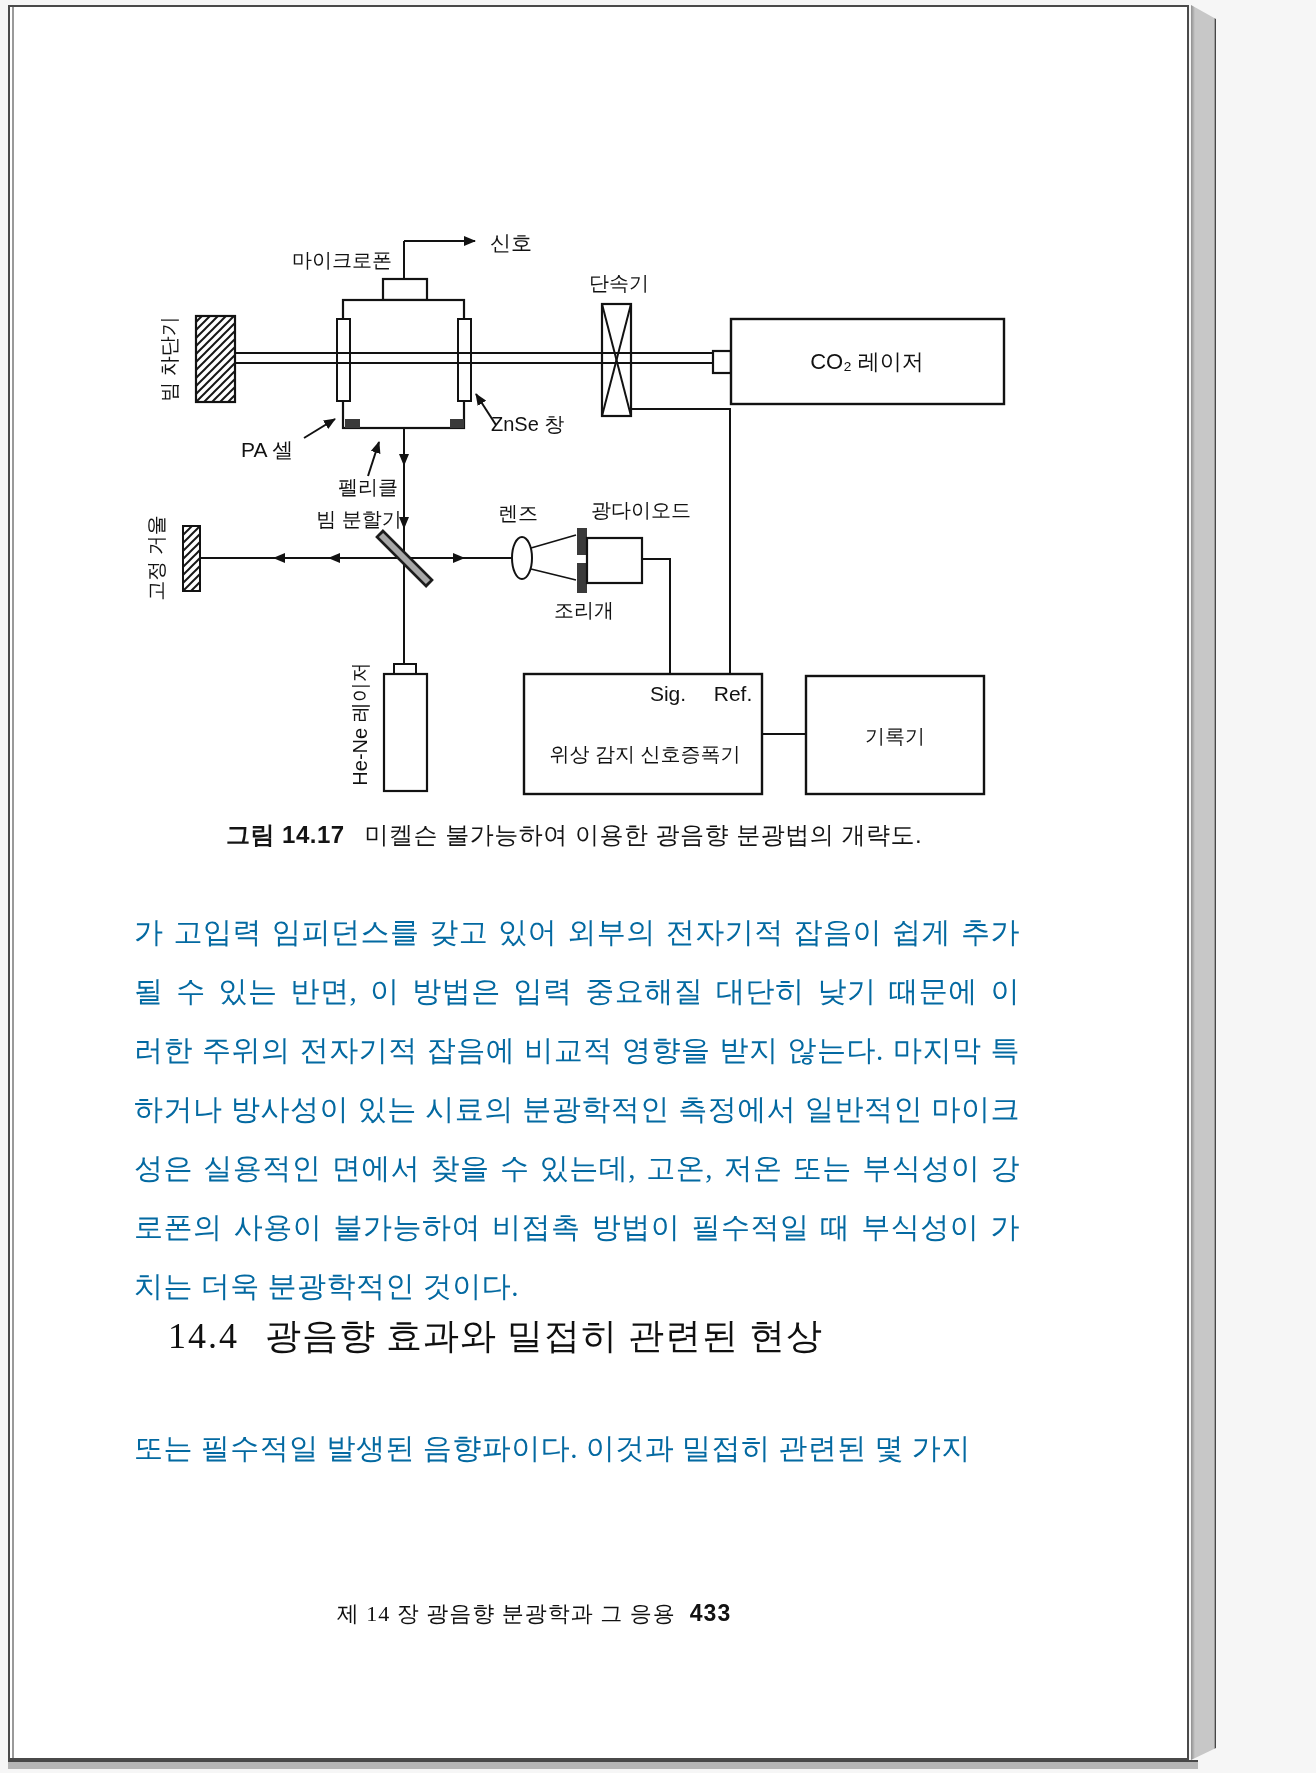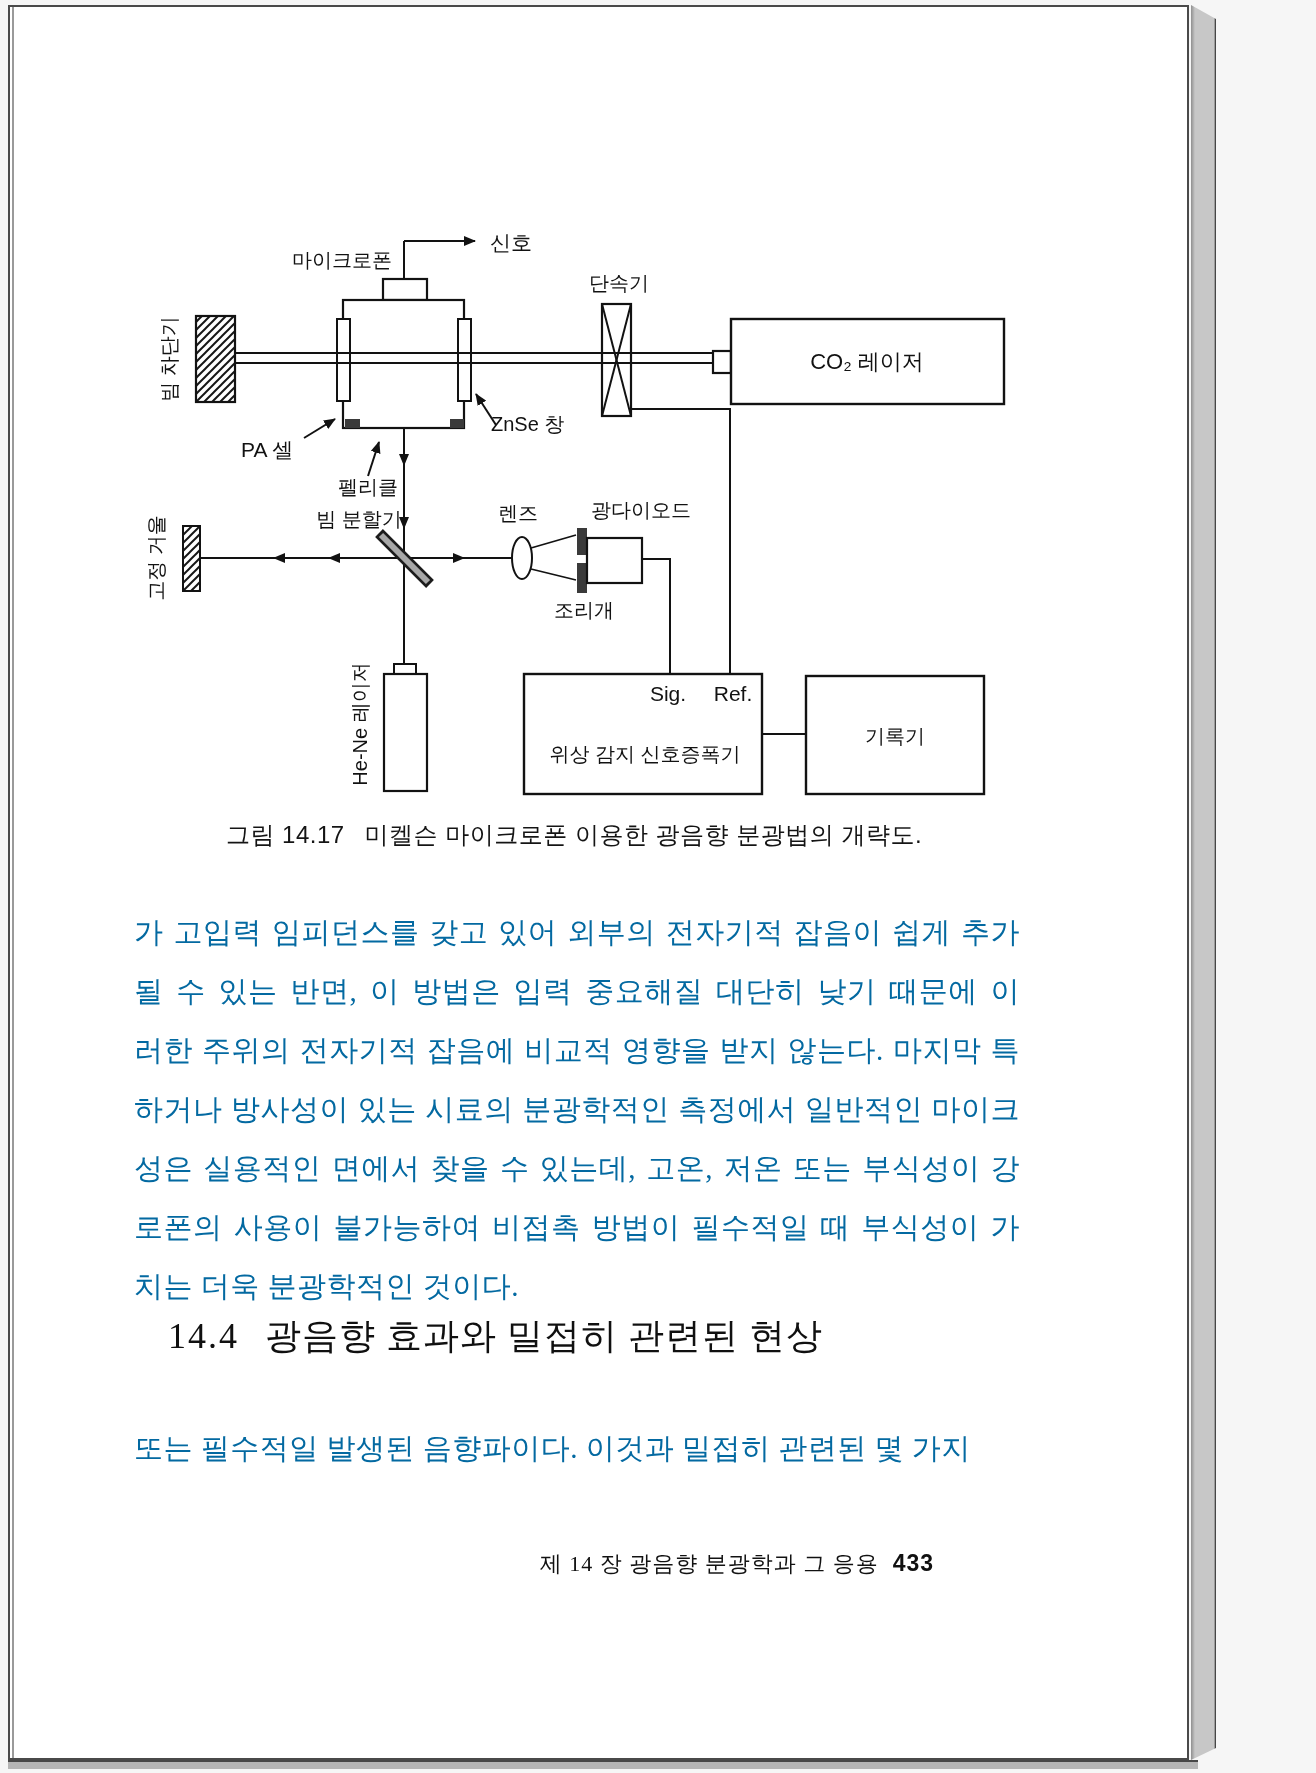--- a/index.html
+++ b/index.html
@@ -19,7 +19,7 @@
 
   .caption{position:absolute;left:124px;top:812px;width:880px;text-align:center;
         font-family:"Liberation Sans","DejaVu Sans",sans-serif;font-size:24px;color:#141414;letter-spacing:.5px;}
-  .caption b{font-weight:400;margin-right:20px;}
+  .caption b{font-weight:700;margin-right:20px;}
 
   .bodytext{position:absolute;left:124px;width:886px;color:#0369a1;font-size:29px;}
   .bodytext .line{height:59px;line-height:59px;text-align:justify;text-align-last:justify;

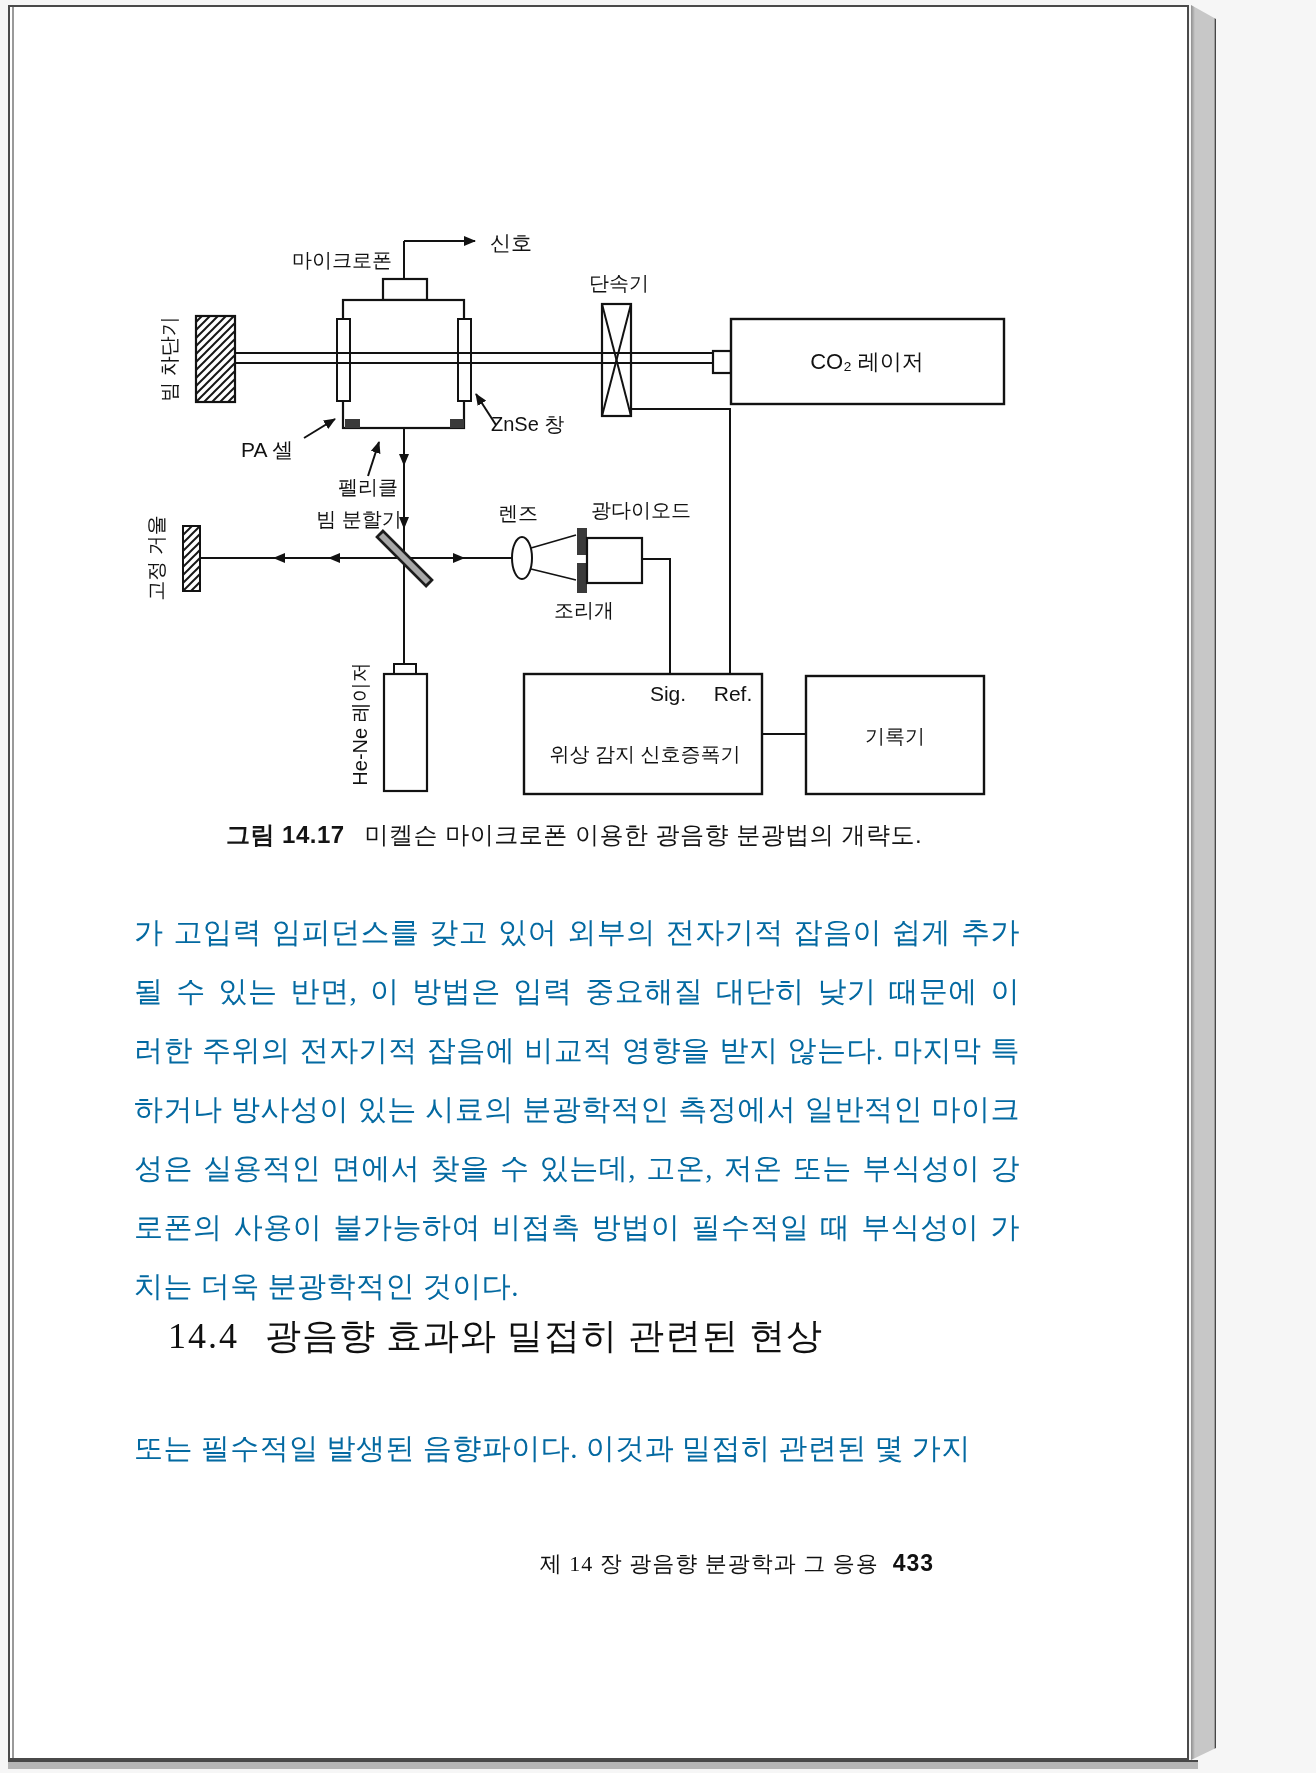--- a/index.html
+++ b/index.html
@@ -133,7 +133,7 @@
     </svg>
 
     <div class="caption">
-      <b>그림 14.17</b><span>미켈슨 마이크로폰 이용한 광음향 분광법의 개략도.</span>
+      <b>그림 14.17</b><span>미켈슨 불가능하여 이용한 광음향 분광법의 개략도.</span>
     </div>
 
     <div class="bodytext" id="para1">

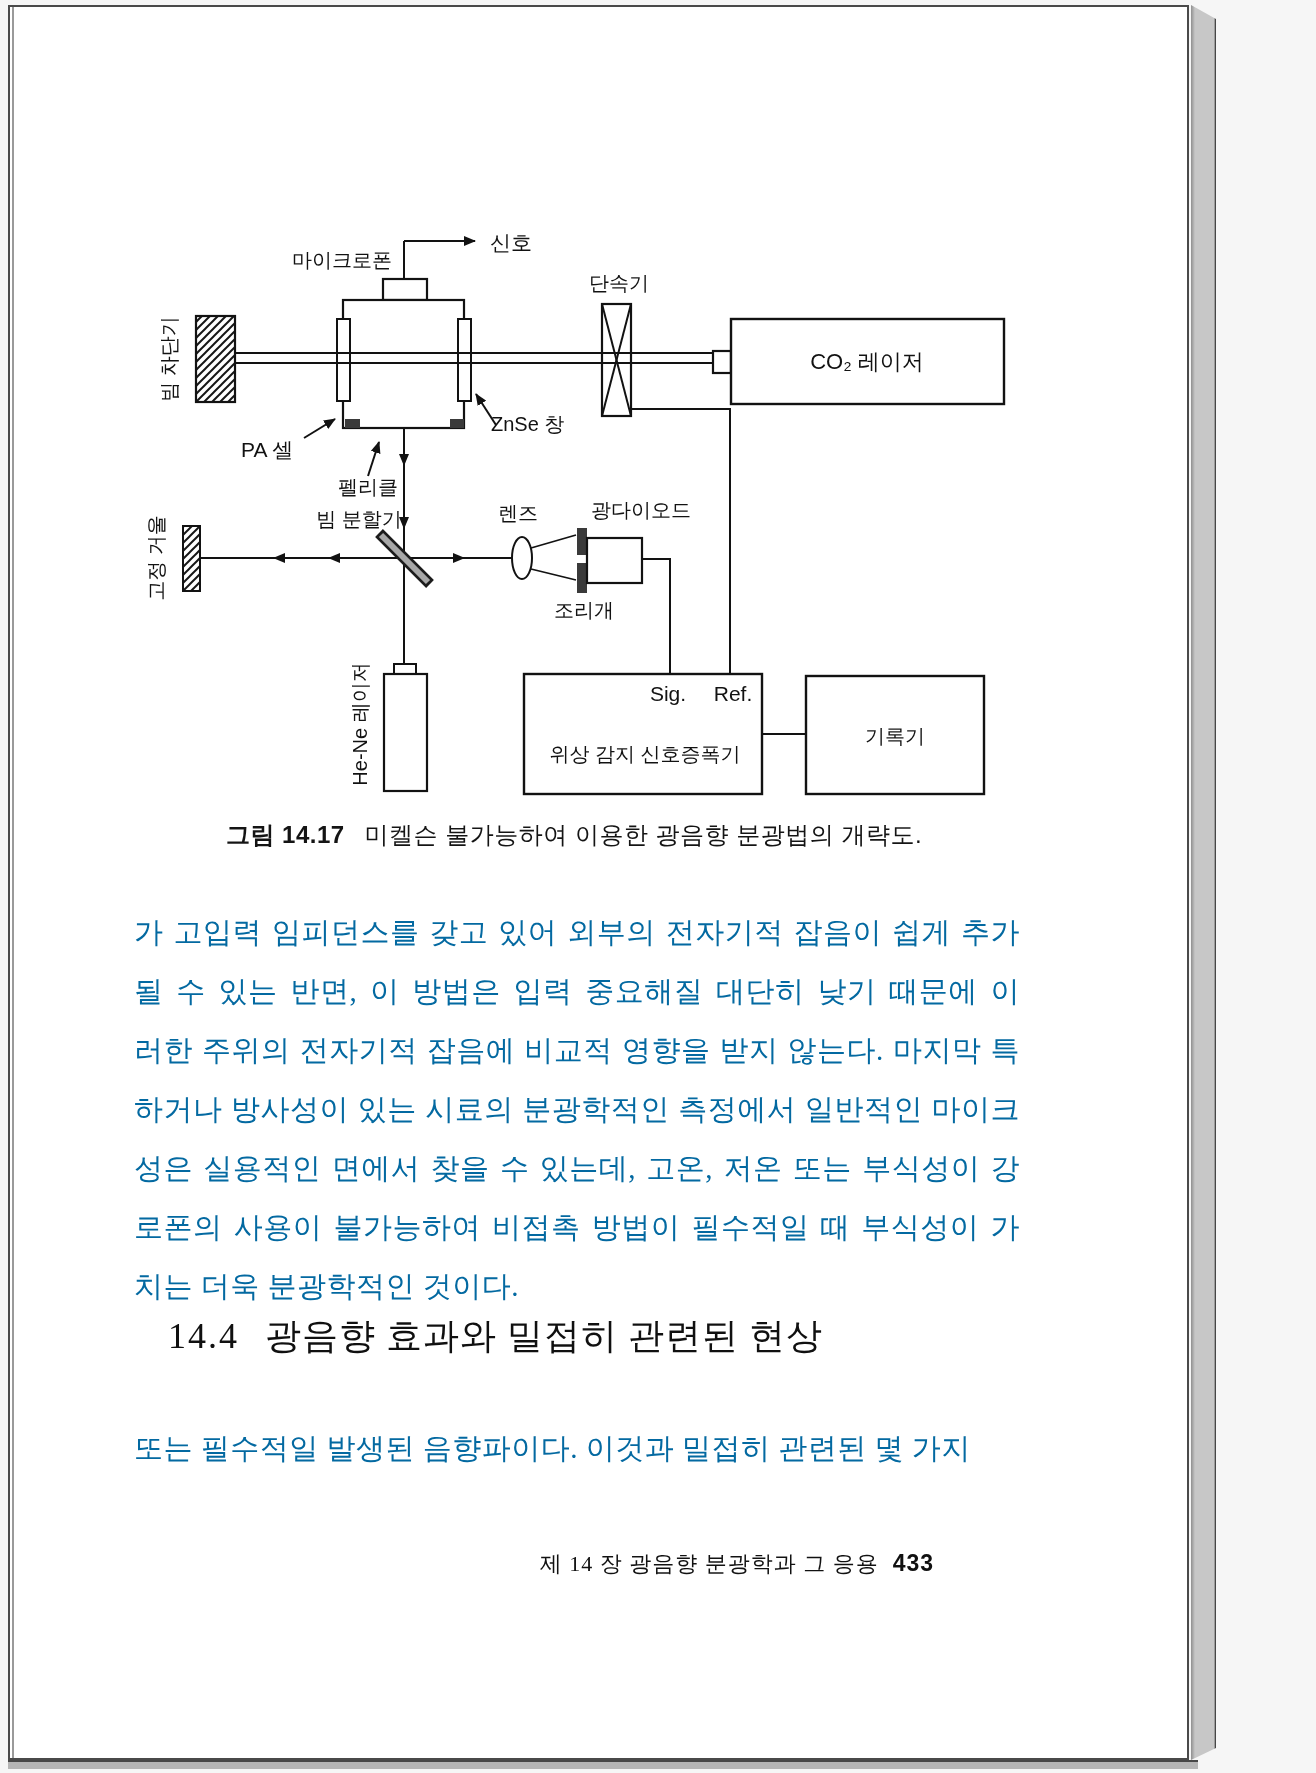--- a/index.html
+++ b/index.html
@@ -33,7 +33,7 @@
         font-family:"Liberation Serif","DejaVu Serif",serif;letter-spacing:1px;white-space:nowrap;}
   .heading .num{margin-right:26px;letter-spacing:2px;}
 
-  .footer{position:absolute;left:124px;top:1542px;width:800px;text-align:right;
+  .footer{position:absolute;left:124px;top:1592px;width:800px;text-align:center;
         font-size:22px;color:#111;letter-spacing:1px;white-space:nowrap;}
   .footer .pagenum{font-weight:700;font-family:"Liberation Sans","DejaVu Sans",sans-serif;margin-left:14px;font-size:23px;}
 </style>

